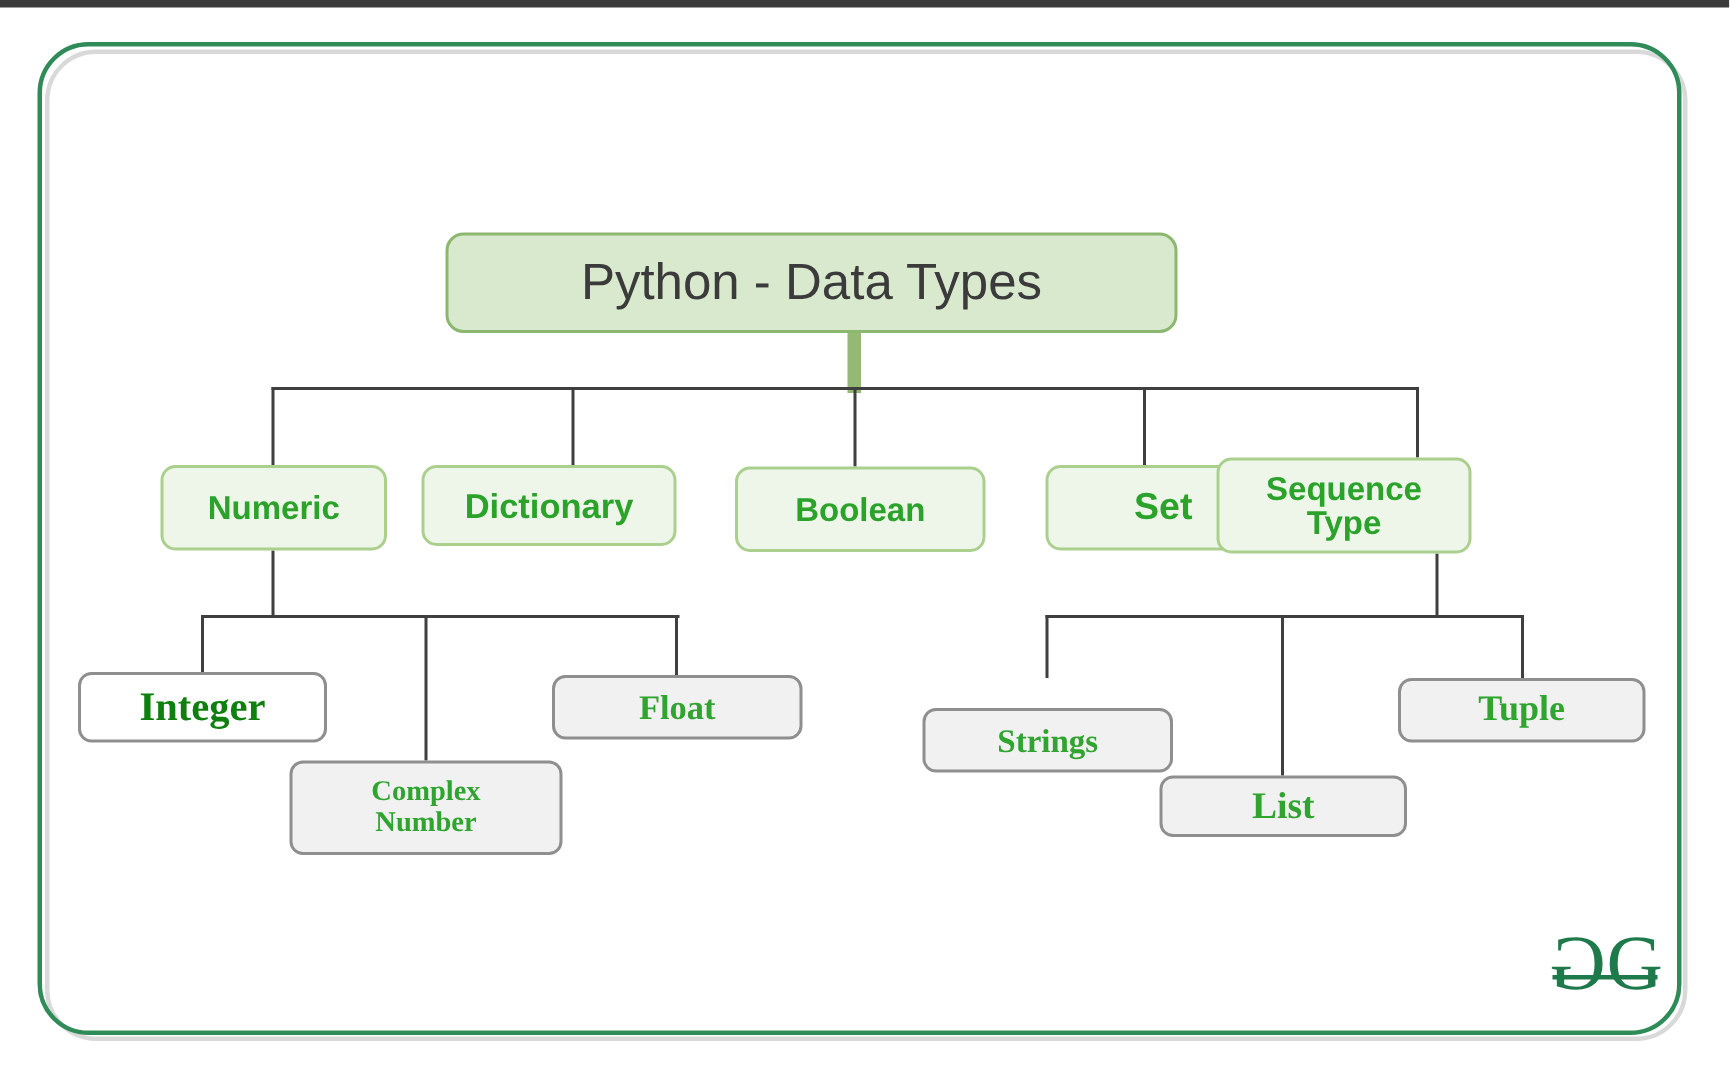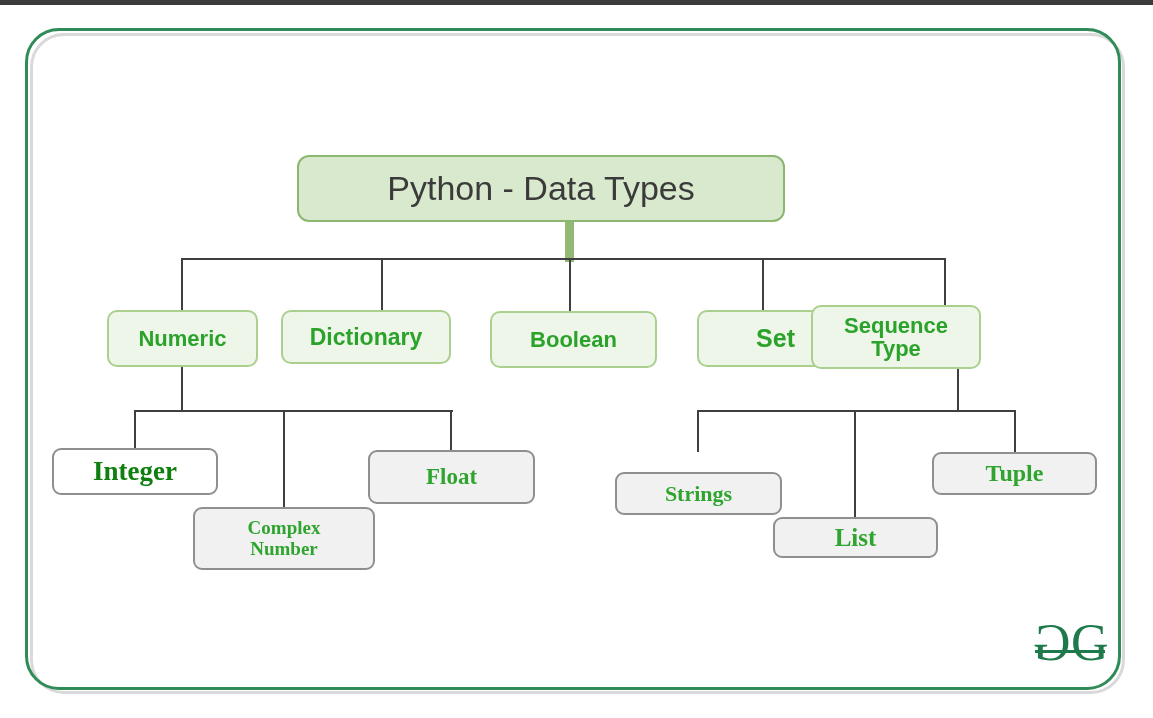--- a/index.html
+++ b/index.html
@@ -33,7 +33,7 @@
     background:#ffffff; color:#0f800f; }
   .leaf-complex { left:193px; top:507px; width:182px; height:63px; font-size:19px; line-height:1.1; }
   .leaf-complex .label { max-width:95px; }
-  .leaf-float   { left:368px; top:450px; width:167px; height:54px; font-size:23px; }
+  .leaf-float   { left:368px; top:450px; width:167px; height:43px; font-size:23px; }
   .leaf-strings { left:615px; top:472px; width:167px; height:43px; font-size:22px; }
   .leaf-list    { left:773px; top:517px; width:165px; height:41px; font-size:25px; }
   .leaf-tuple   { left:932px; top:452px; width:165px; height:43px; font-size:24px;text-align:right; }

